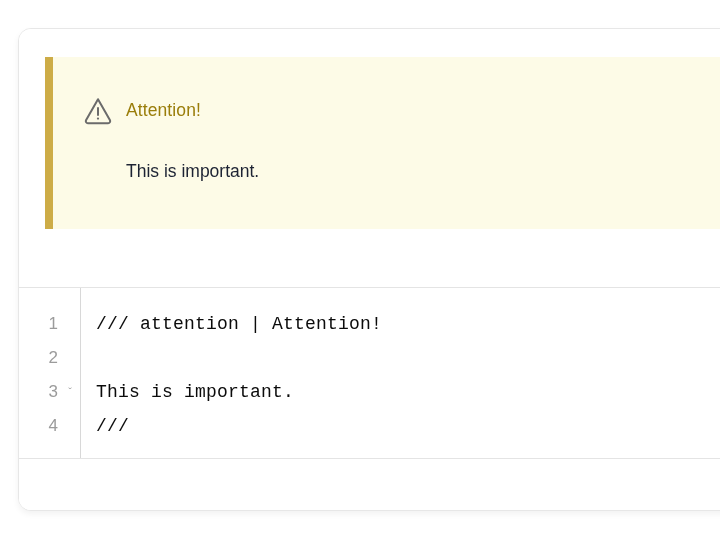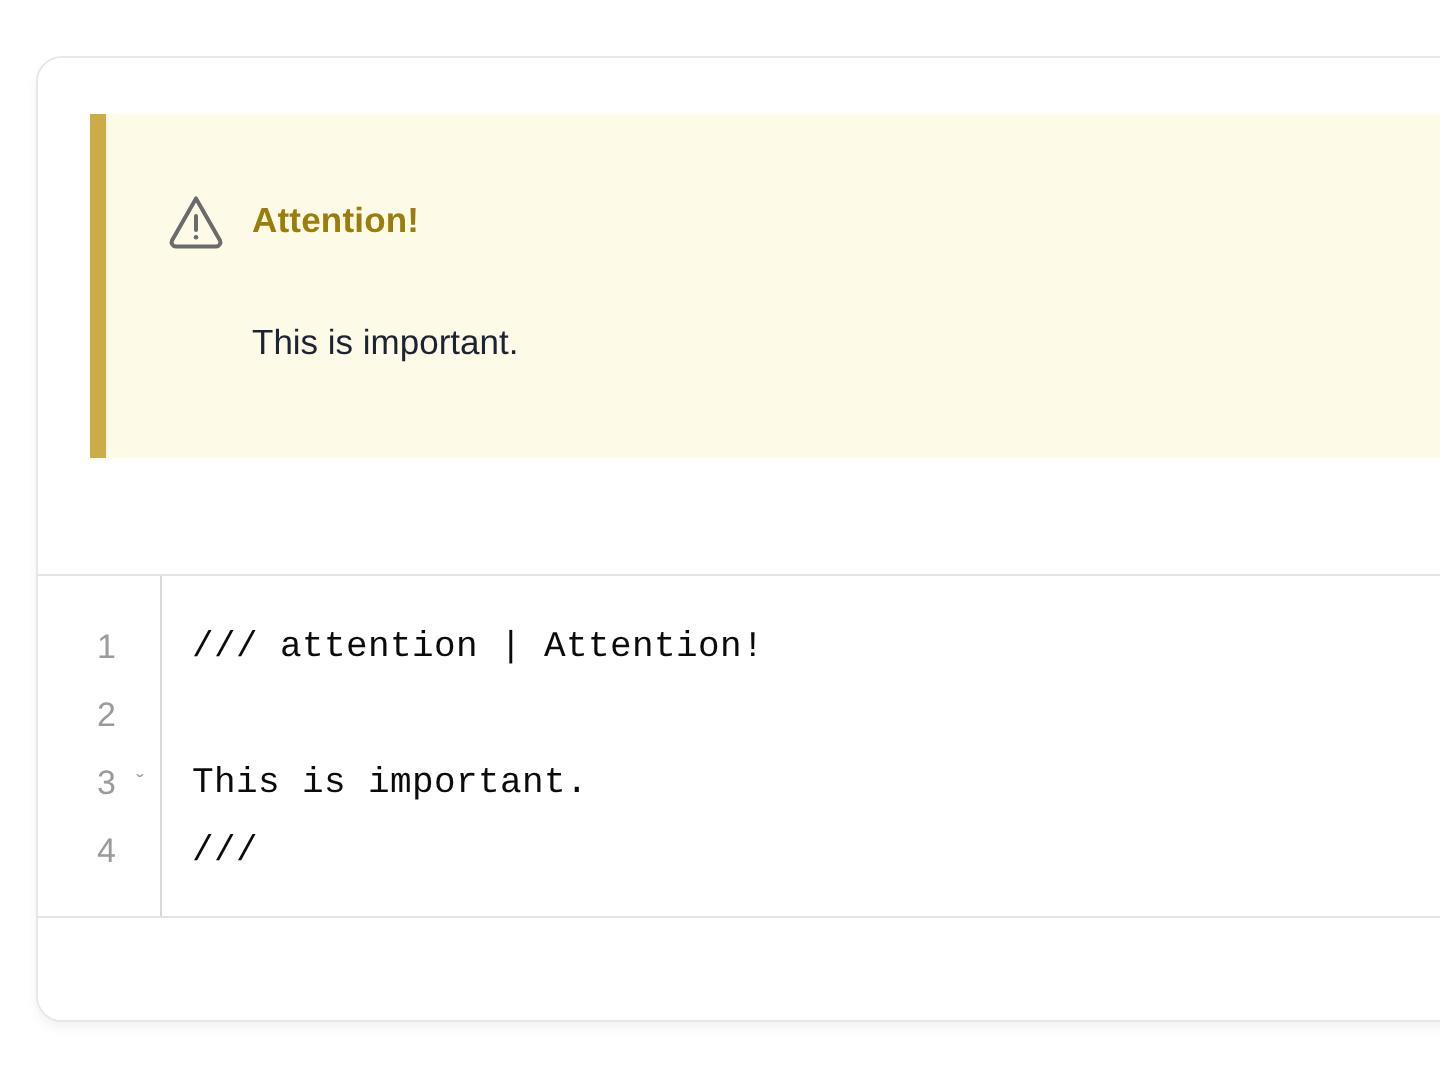--- a/index.html
+++ b/index.html
@@ -75,7 +75,7 @@
 
   .callout-title {
     font-size: 17.5px;
-    font-weight: bold;
+    font-weight: normal;
     color: #9a7d0a;
     letter-spacing: 0.1px;
     white-space: nowrap;

